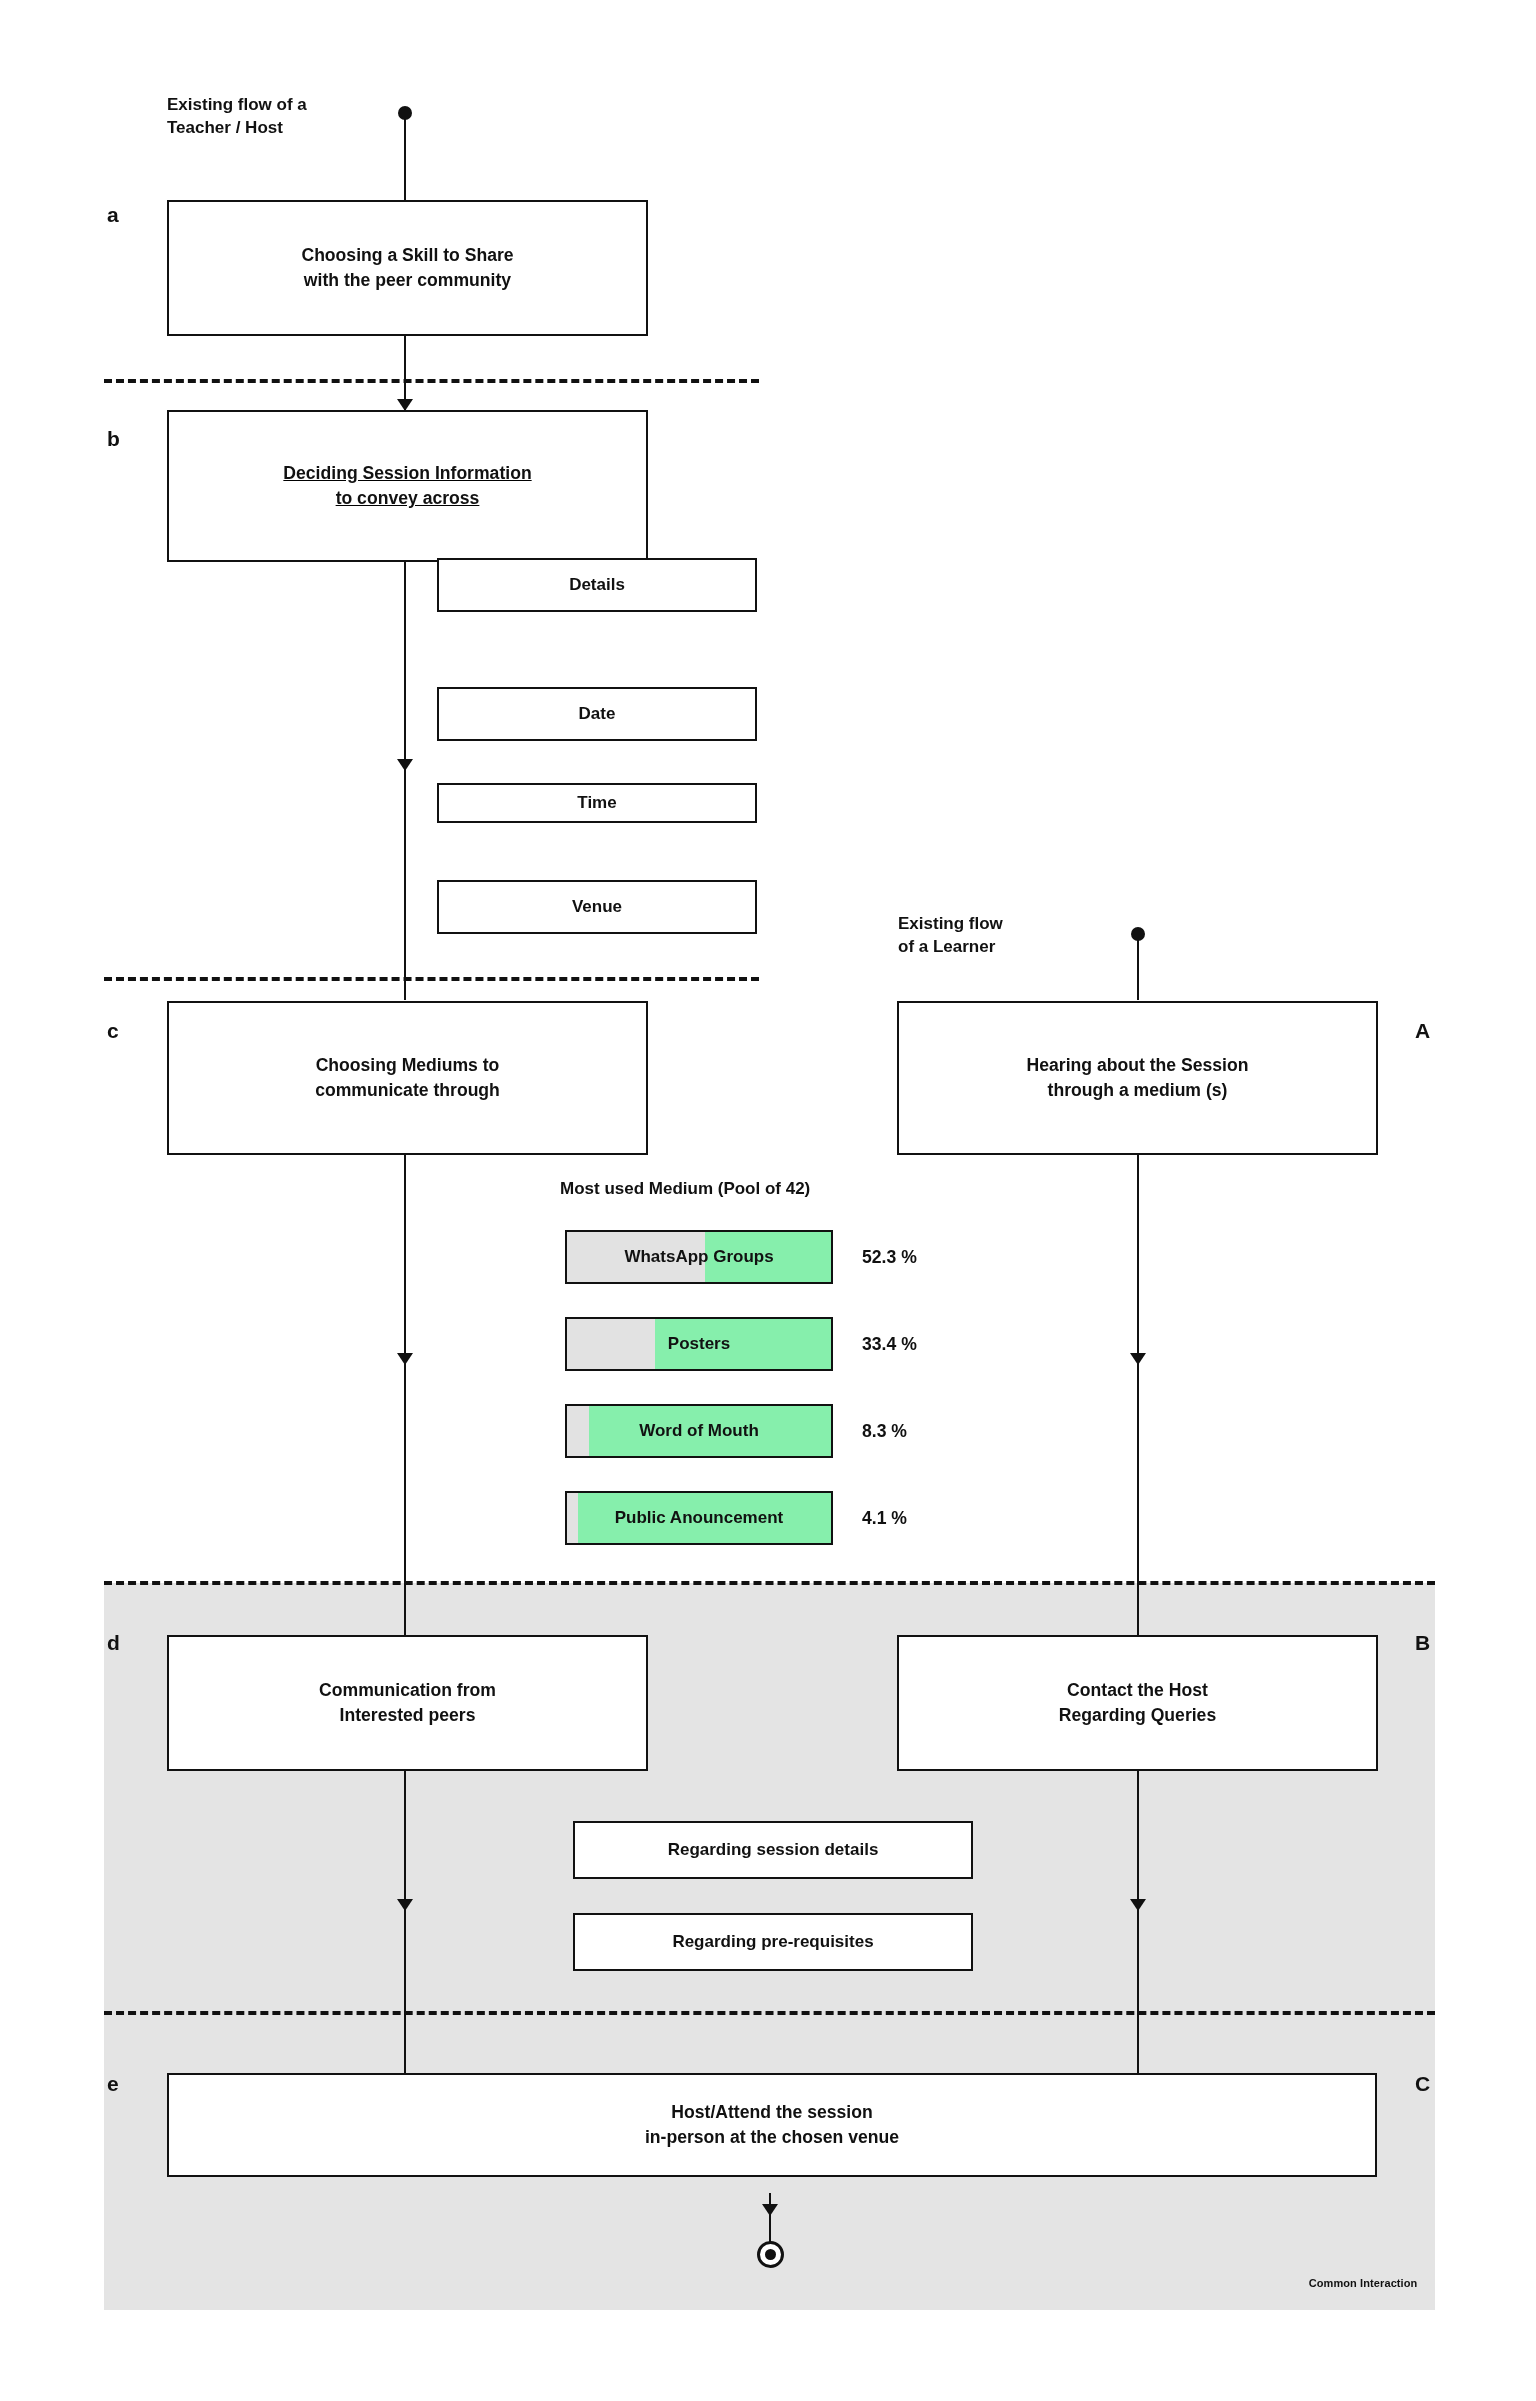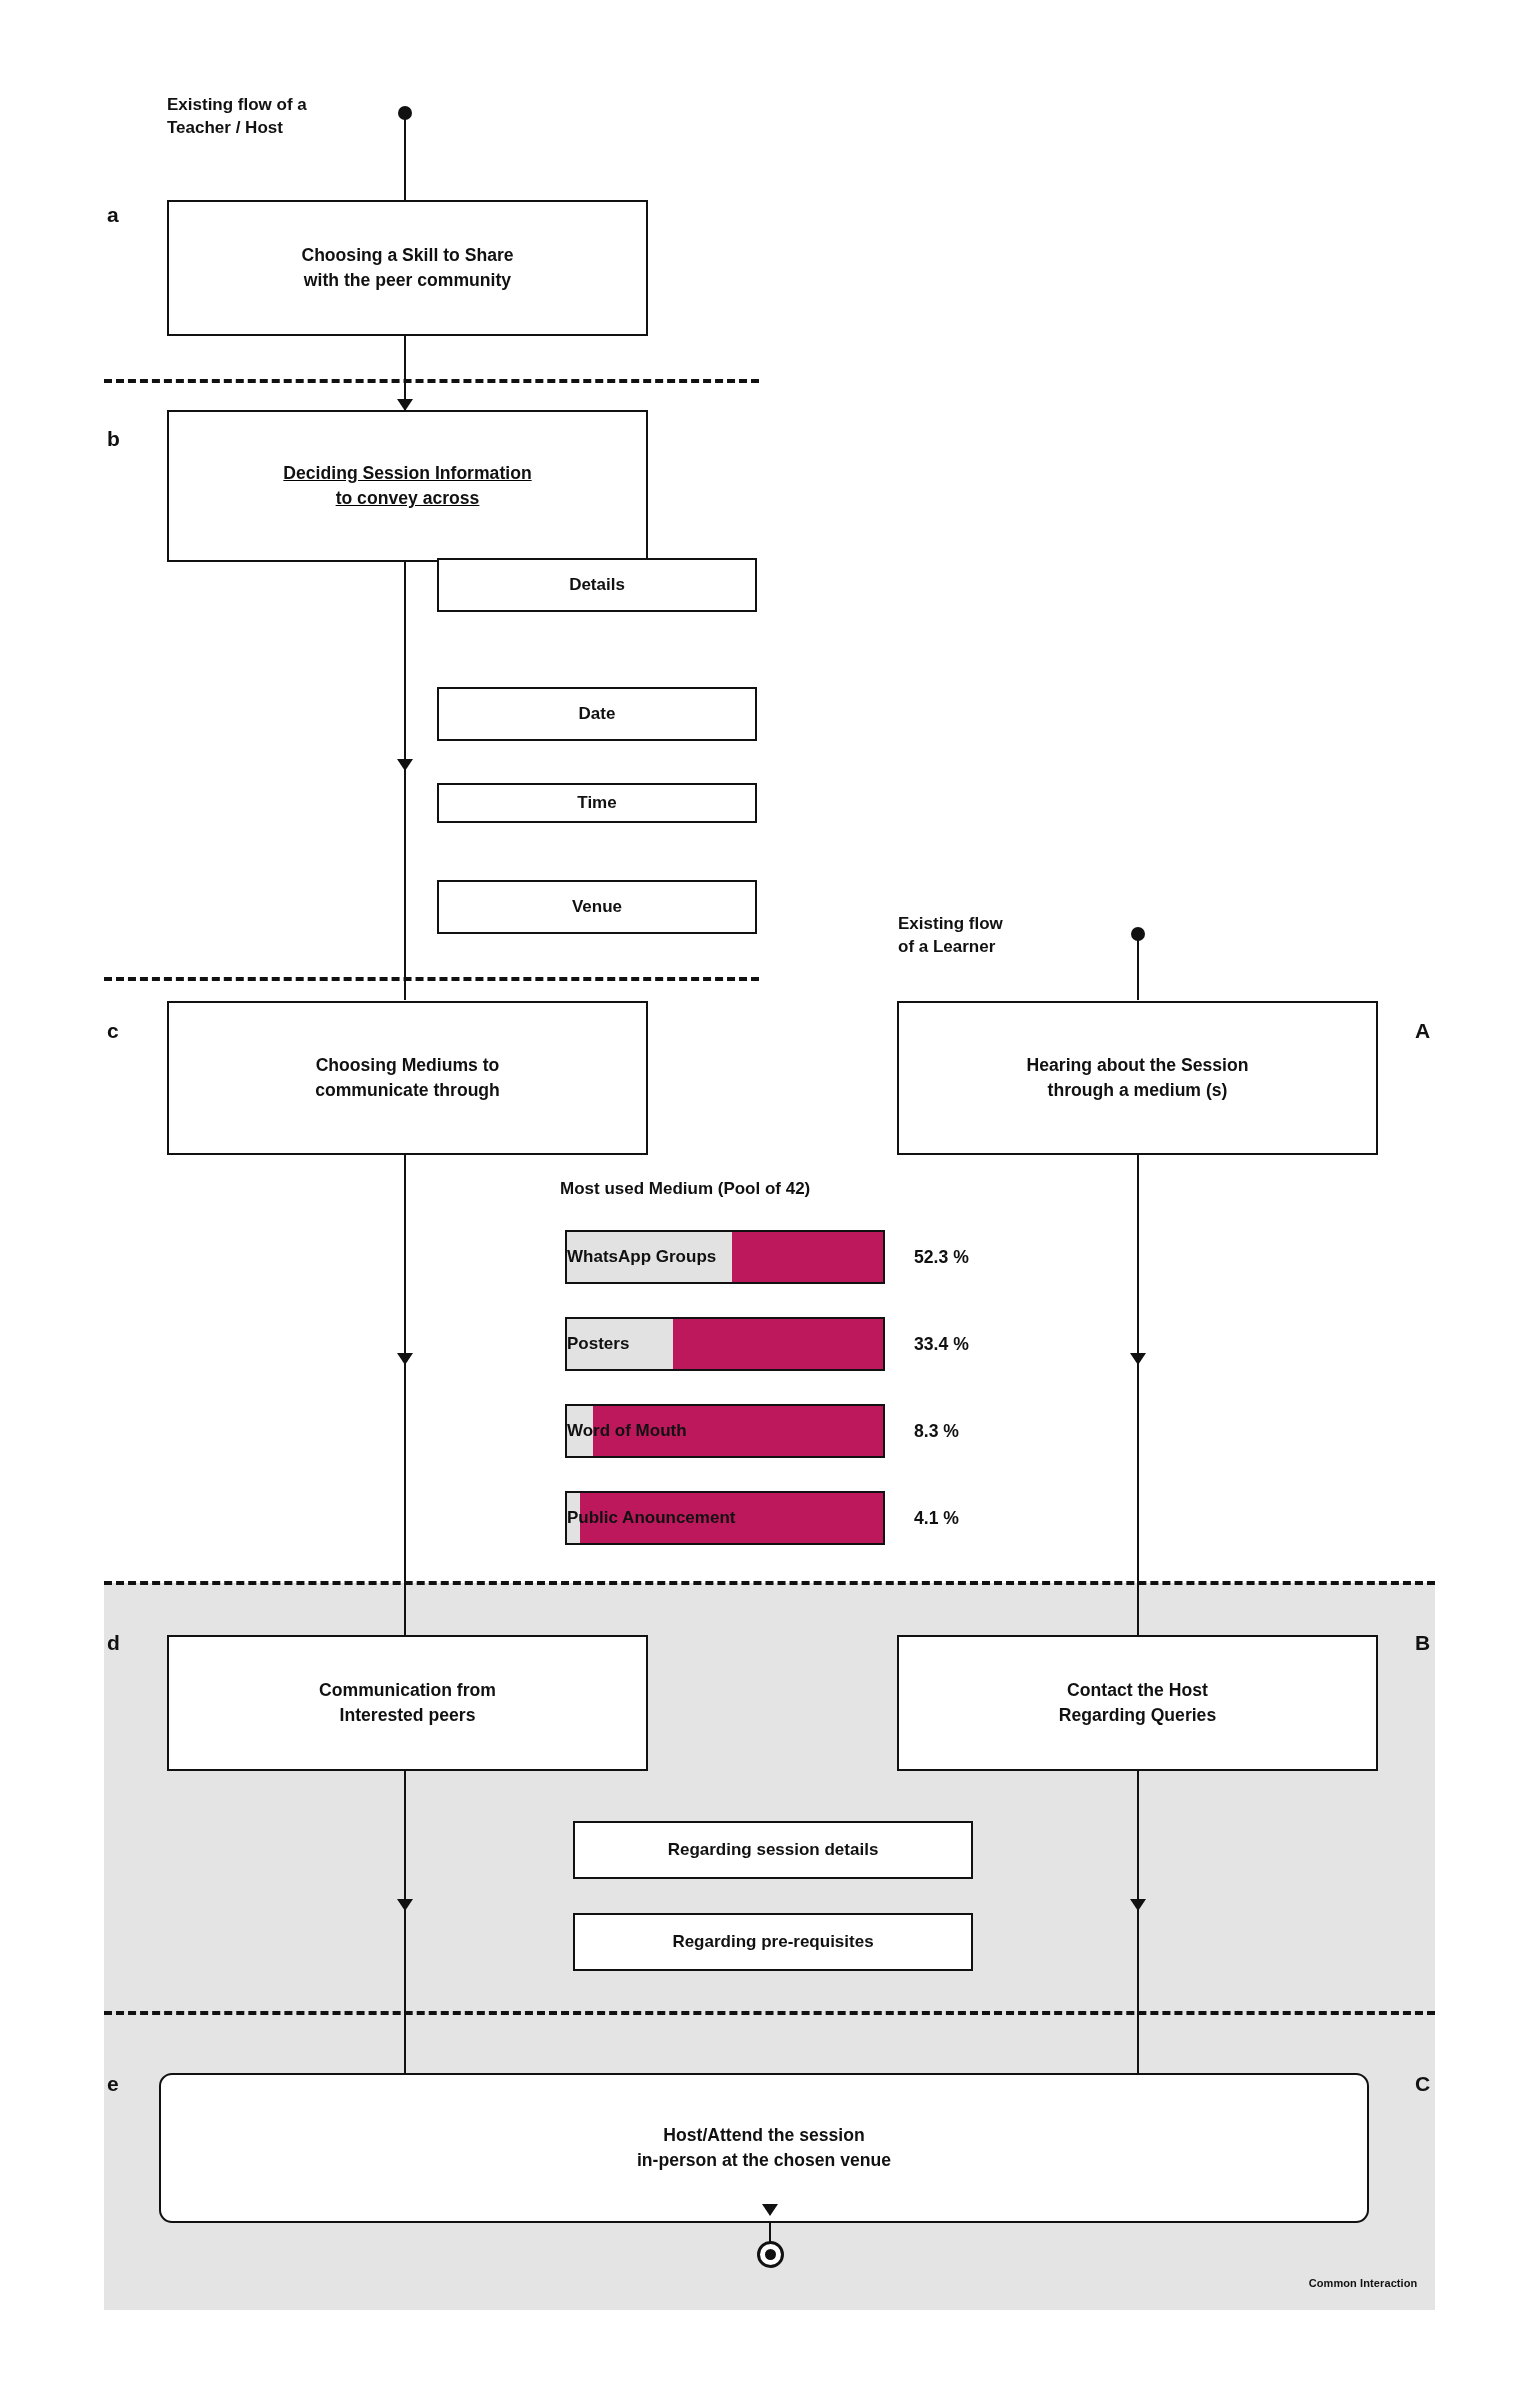--- a/index.html
+++ b/index.html
@@ -142,13 +142,13 @@
   }
   .bar-track {
     position: relative;
-    width: 320px;
+    width: 268px;
     height: 54px;
     border: 2.4px solid #111111;
-    background: #be185d;
+    background: #86efac;
     display: flex;
     align-items: center;
-    justify-content: flex-start;
+    justify-content: center;
     overflow: hidden;
   }
   .bar-fill {

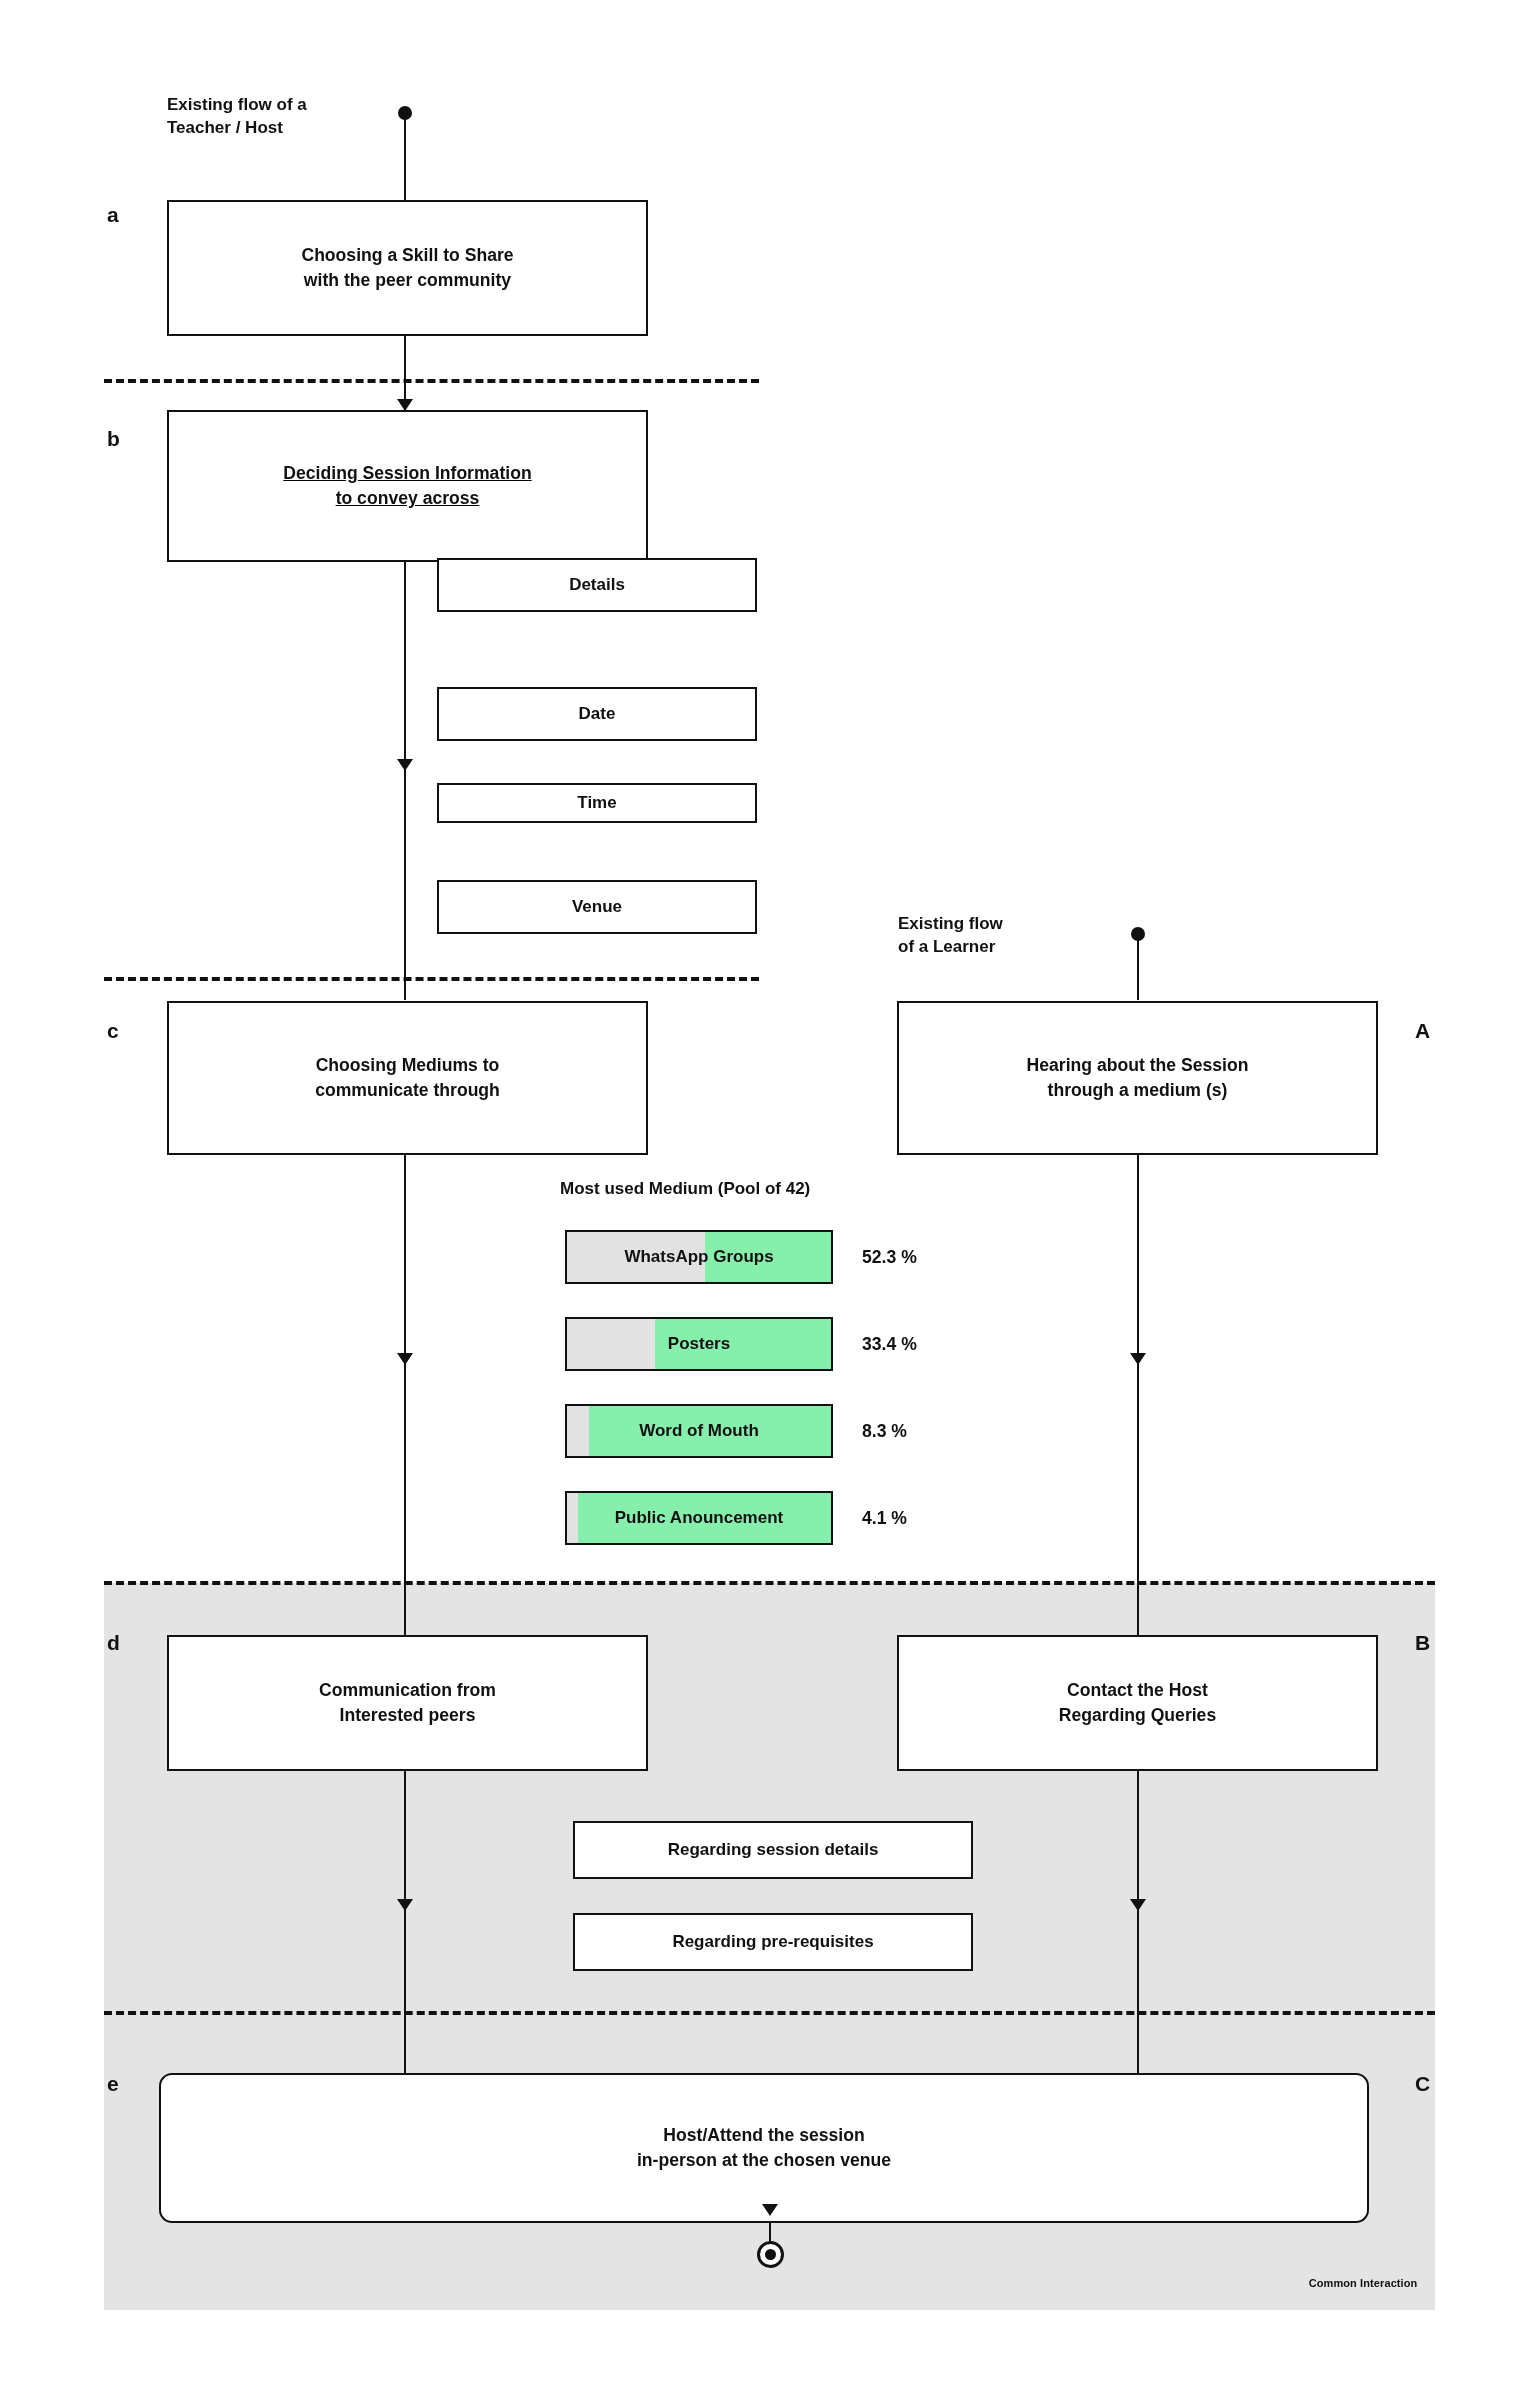--- a/index.html
+++ b/index.html
@@ -311,7 +311,7 @@
     <div class="txt">Regarding pre-requisites</div>
   </div>
 
-  <div class="box" style="left:159px; top:2073px; width:1210px; height:150px;border-radius:13px;">
+  <div class="box" style="left:167px; top:2073px; width:1210px; height:104px;">
     <div class="txt">Host/Attend the session
 in-person at the chosen venue</div>
   </div>

